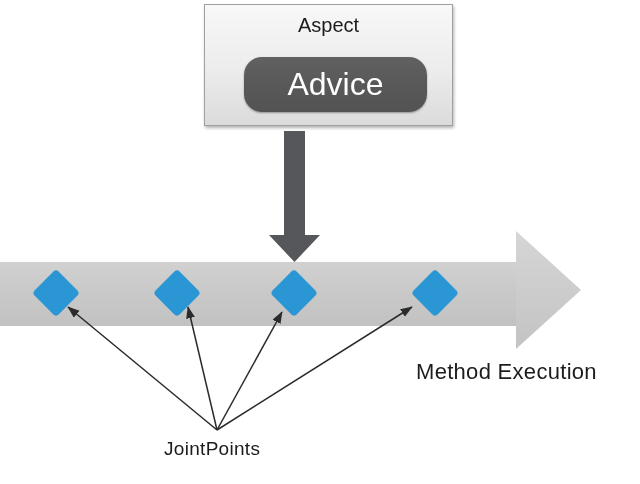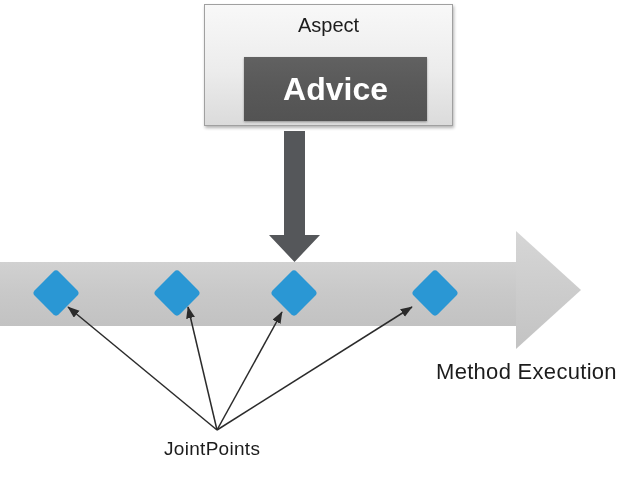--- a/index.html
+++ b/index.html
@@ -40,14 +40,13 @@
     left: 39px;
     top: 52px;
     width: 183px;
-    height: 64px;
+    height: 55px;
     background: linear-gradient(180deg, #616161 0%, var(--advice-gray, #595959) 45%, #535353 100%);
-    border-radius: 0;
+    border-radius: 18px;
     display: flex;
     align-items: center;
     justify-content: center;
     box-shadow: 0 1px 2px rgba(0,0,0,0.35);
-    font-weight: bold;
   }
   .advice-label {
     color: #ffffff;

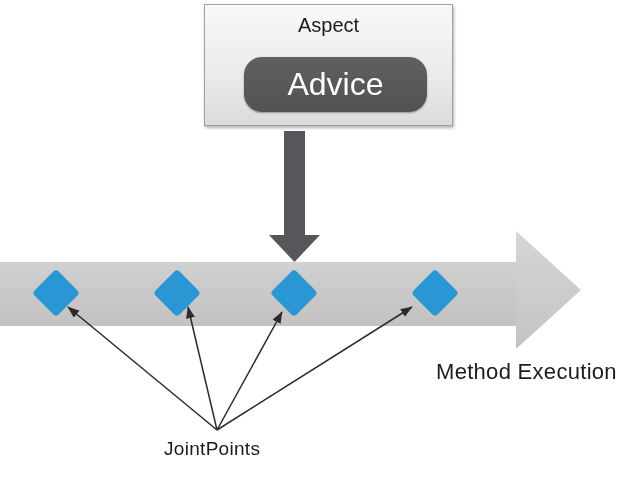--- a/index.html
+++ b/index.html
@@ -100,7 +100,7 @@
   }
   .method-execution-label {
     position: absolute;
-    left: 436px;
+    left: 416px;
     top: 359px;
     font-size: 22px;
     color: var(--text-dark, #1c1c1c);

